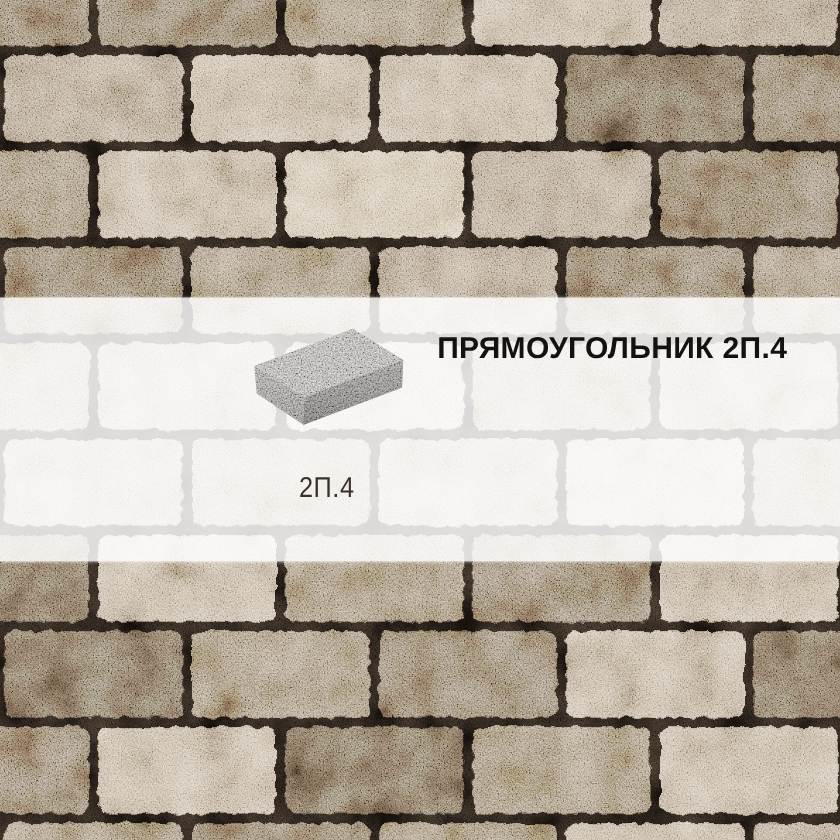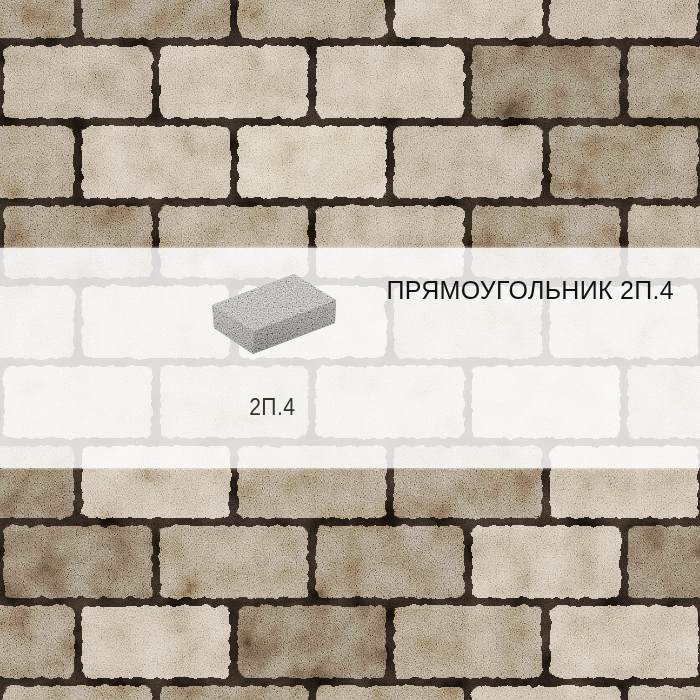--- a/index.html
+++ b/index.html
@@ -17,8 +17,8 @@
   }
   .paver{position:absolute;left:206px;top:22px;display:block;}
   .title{
-    position:absolute;right:26px;top:28px;
-    font-size:25px;font-weight:400;letter-spacing:.3px;white-space:nowrap;
+    position:absolute;right:44px;top:28px;
+    font-size:25px;font-weight:700;letter-spacing:.3px;white-space:nowrap;
   }
   .caption{
     position:absolute;left:162px;top:144px;width:220px;

